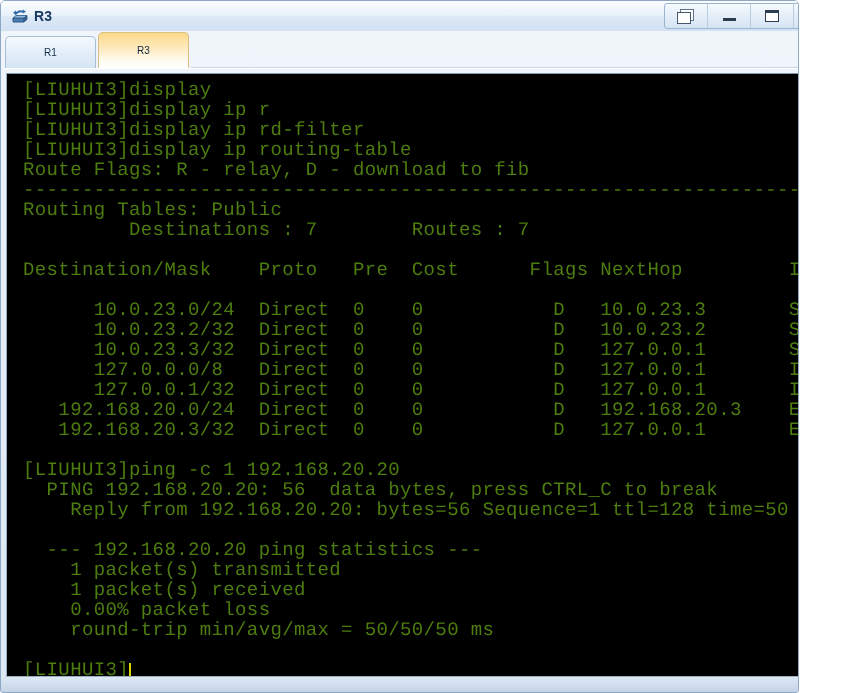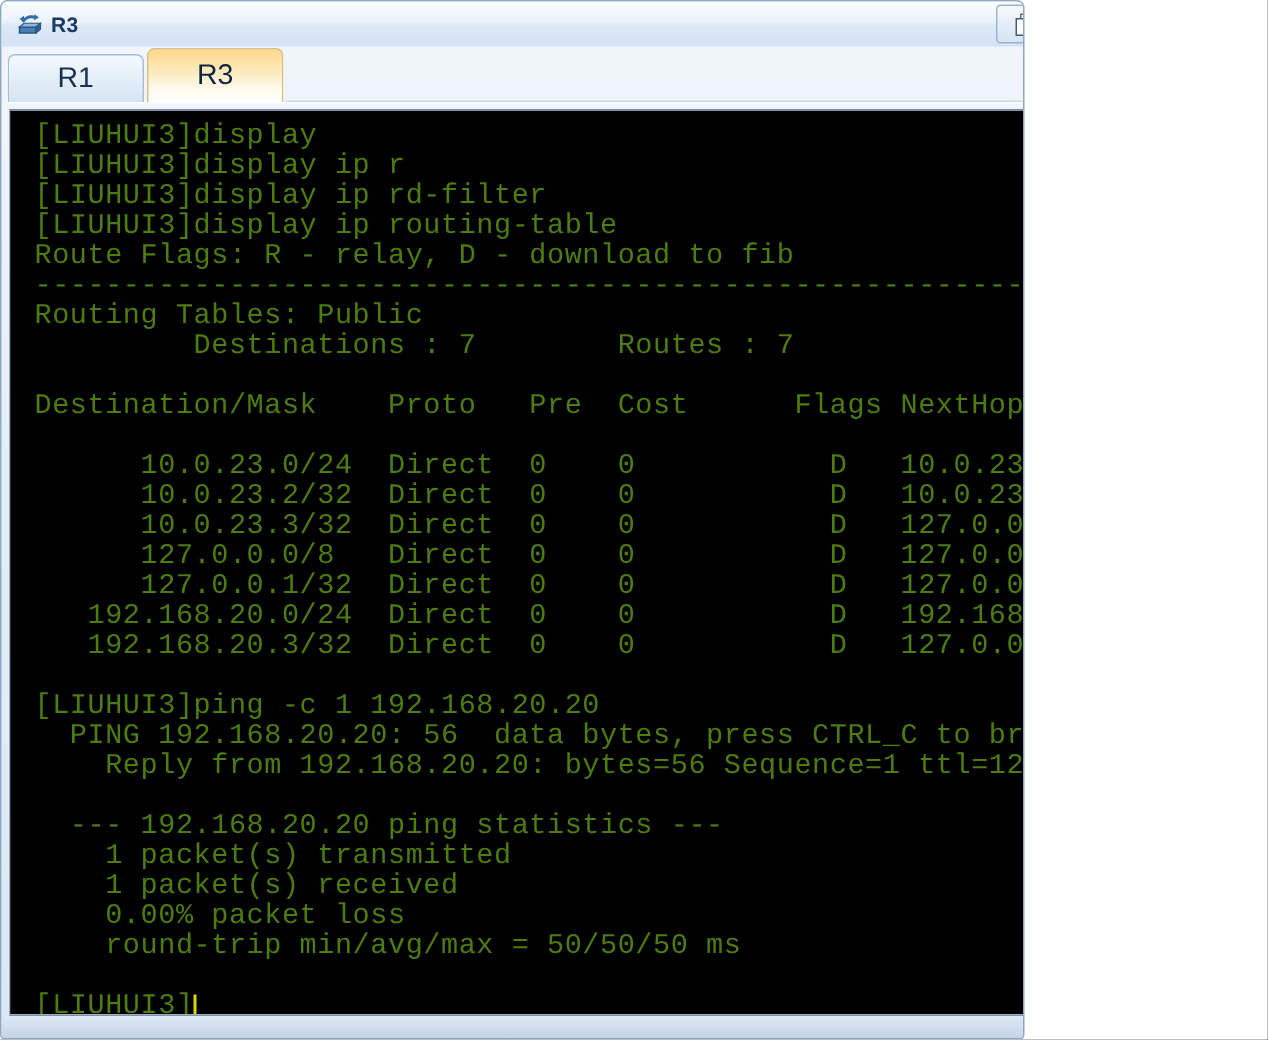--- a/index.html
+++ b/index.html
@@ -15,7 +15,7 @@
   
   .window {
     position: relative;
-    width: 683px;
+    width: 799px;
     height: 693px;
     background: linear-gradient(to bottom, #f2f6fb 0%, #e6eef7 40%, #dce7f4 100%);
     border: 1px solid #8ea7c4;

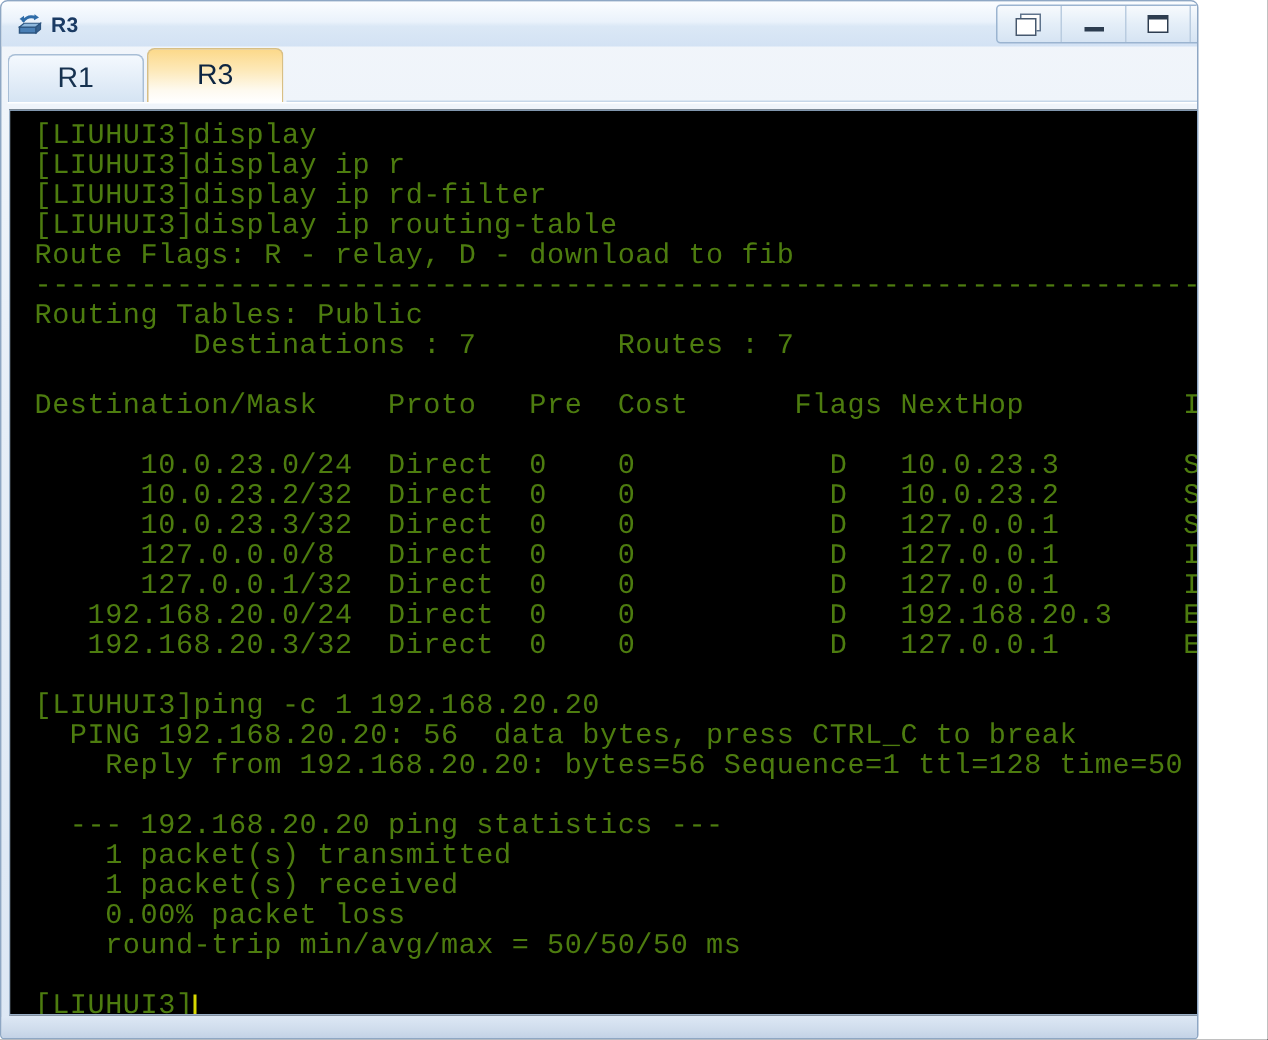--- a/index.html
+++ b/index.html
@@ -107,7 +107,7 @@
     display: flex;
     align-items: center;
     justify-content: center;
-    font-size: 19px;
+    font-size: 10px;
     color: #16314f;
     border: 1px solid #a8bed6;
     border-bottom: none;

